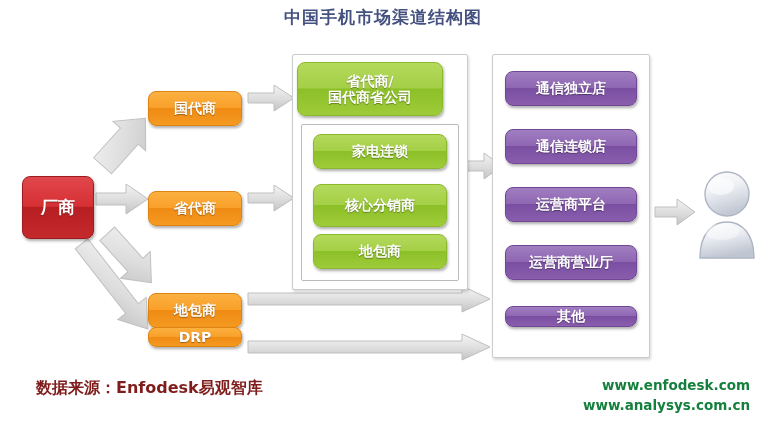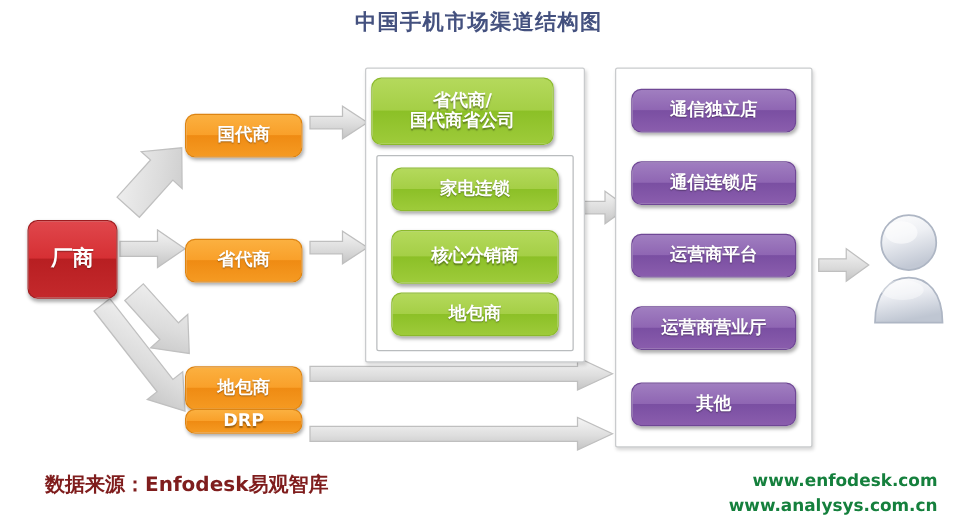--- a/index.html
+++ b/index.html
@@ -249,7 +249,7 @@
   <div class="chip purple" style="left:505px;top:245px;width:132px;height:35px;text-align:center;">
     <span>运营商营业厅</span>
   </div>
-  <div class="chip purple" style="left:505px;top:306px;width:132px;height:35px;">
+  <div class="chip purple" style="left:505px;top:306px;width:132px;height:21px;">
     <span>其他</span>
   </div>
 

